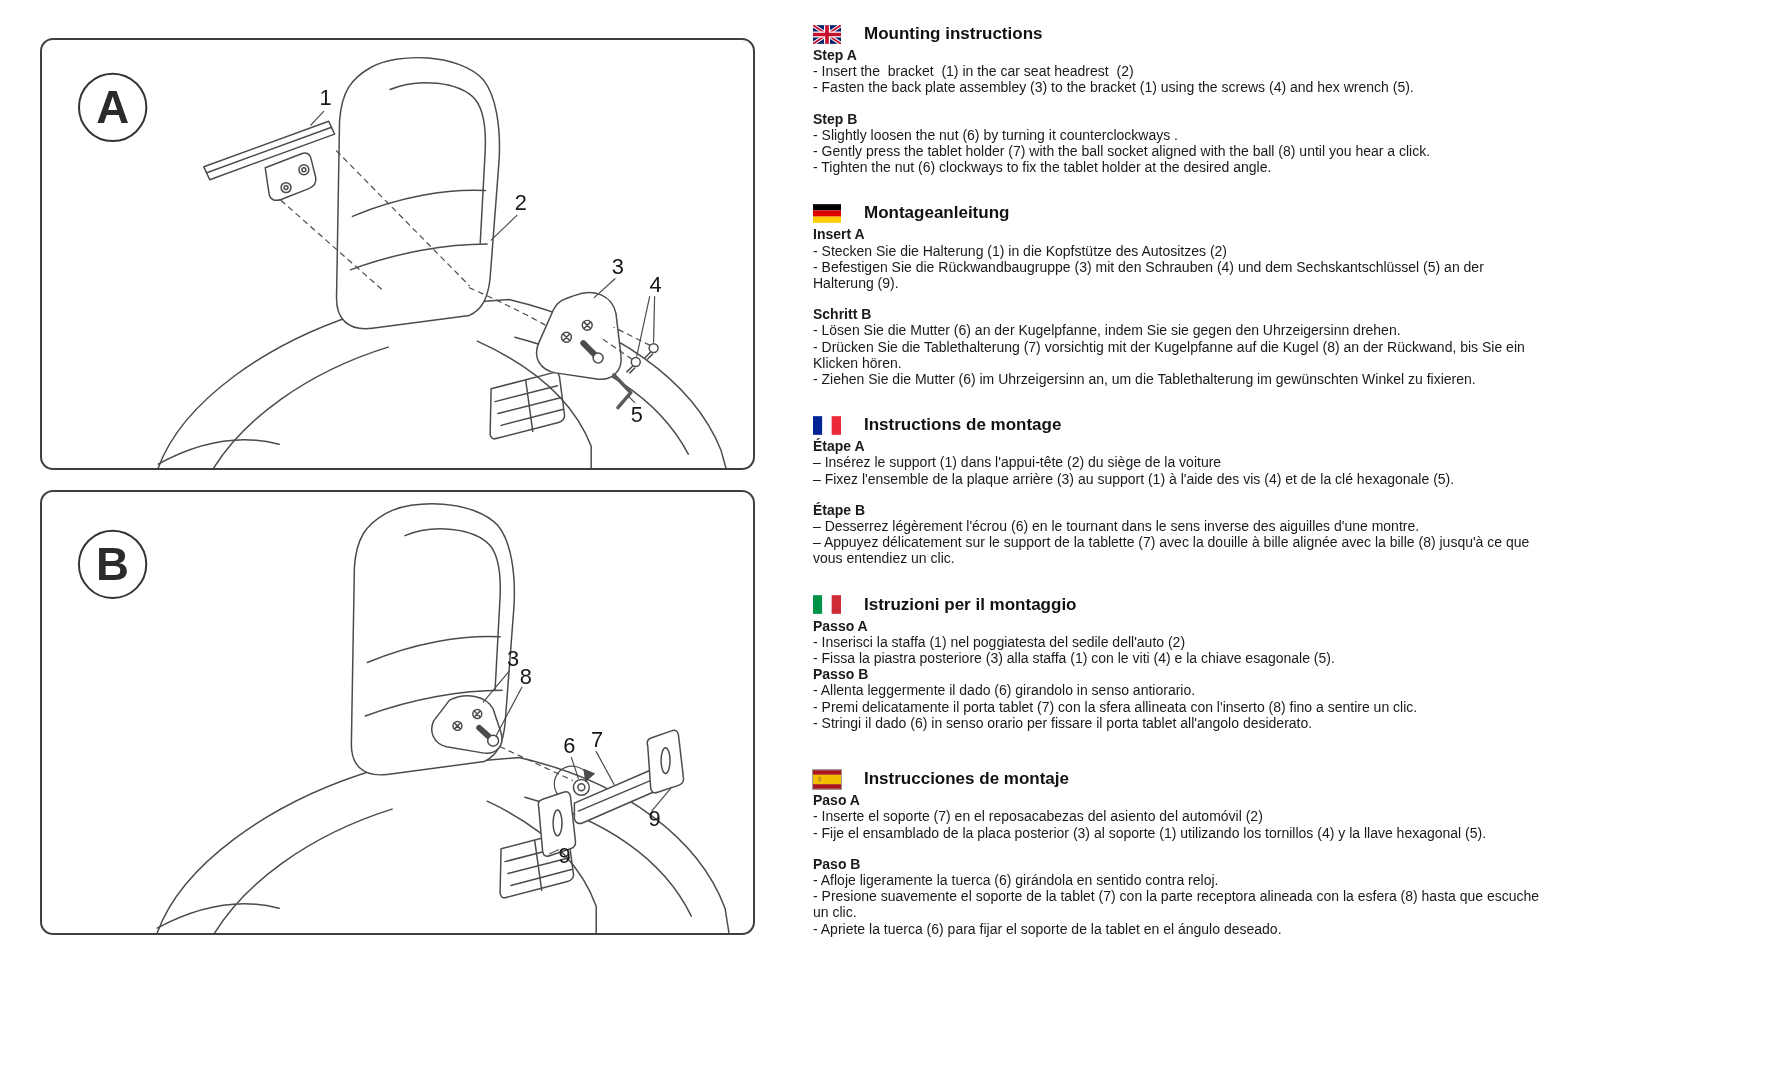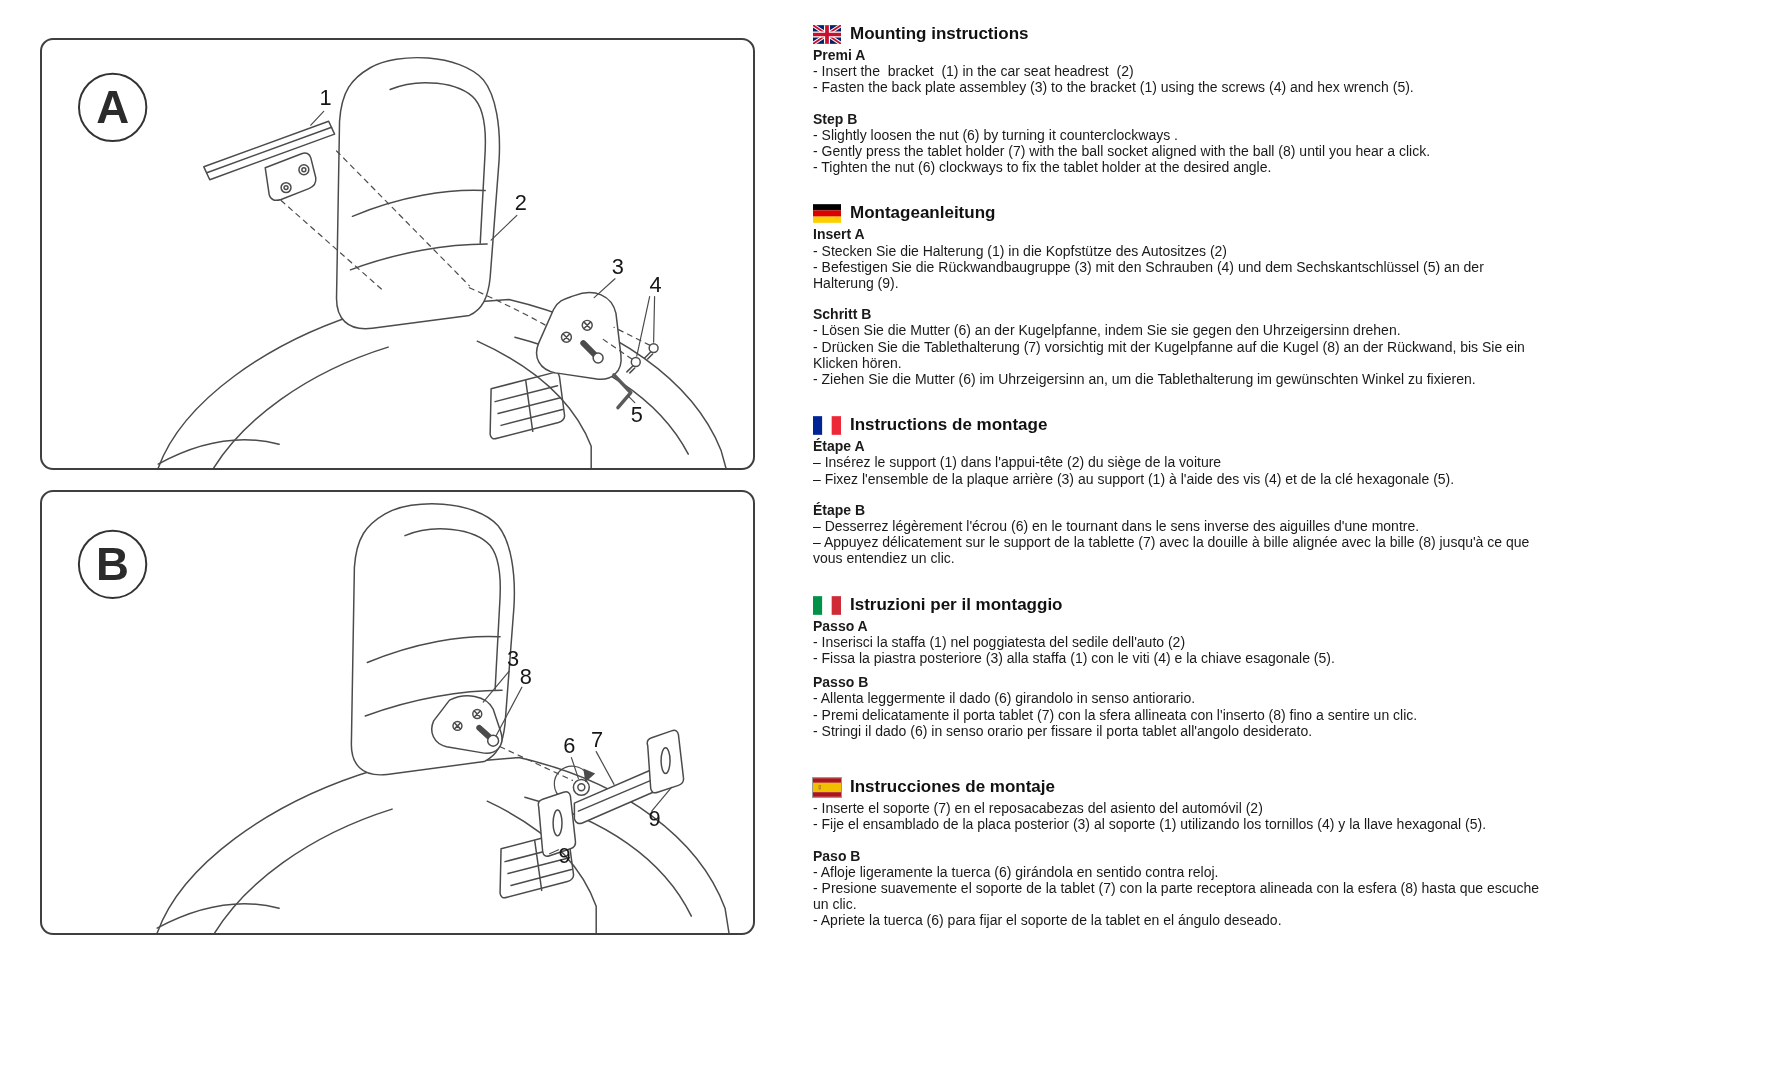--- a/index.html
+++ b/index.html
@@ -39,7 +39,7 @@
   }
   .section{margin-bottom:28px;}
   .section.tight-after{margin-bottom:38px;}
-  .title-row{display:flex;align-items:flex-end;gap:9px;margin-bottom:3px;}
+  .title-row{display:flex;align-items:center;gap:23px;margin-bottom:3px;}
   .flag{display:block;width:28px;height:19px;flex:0 0 auto;}
   .flag svg{display:block;width:28px;height:19px;}
   .flag.bordered svg{outline:1px solid #9a9a9a;}

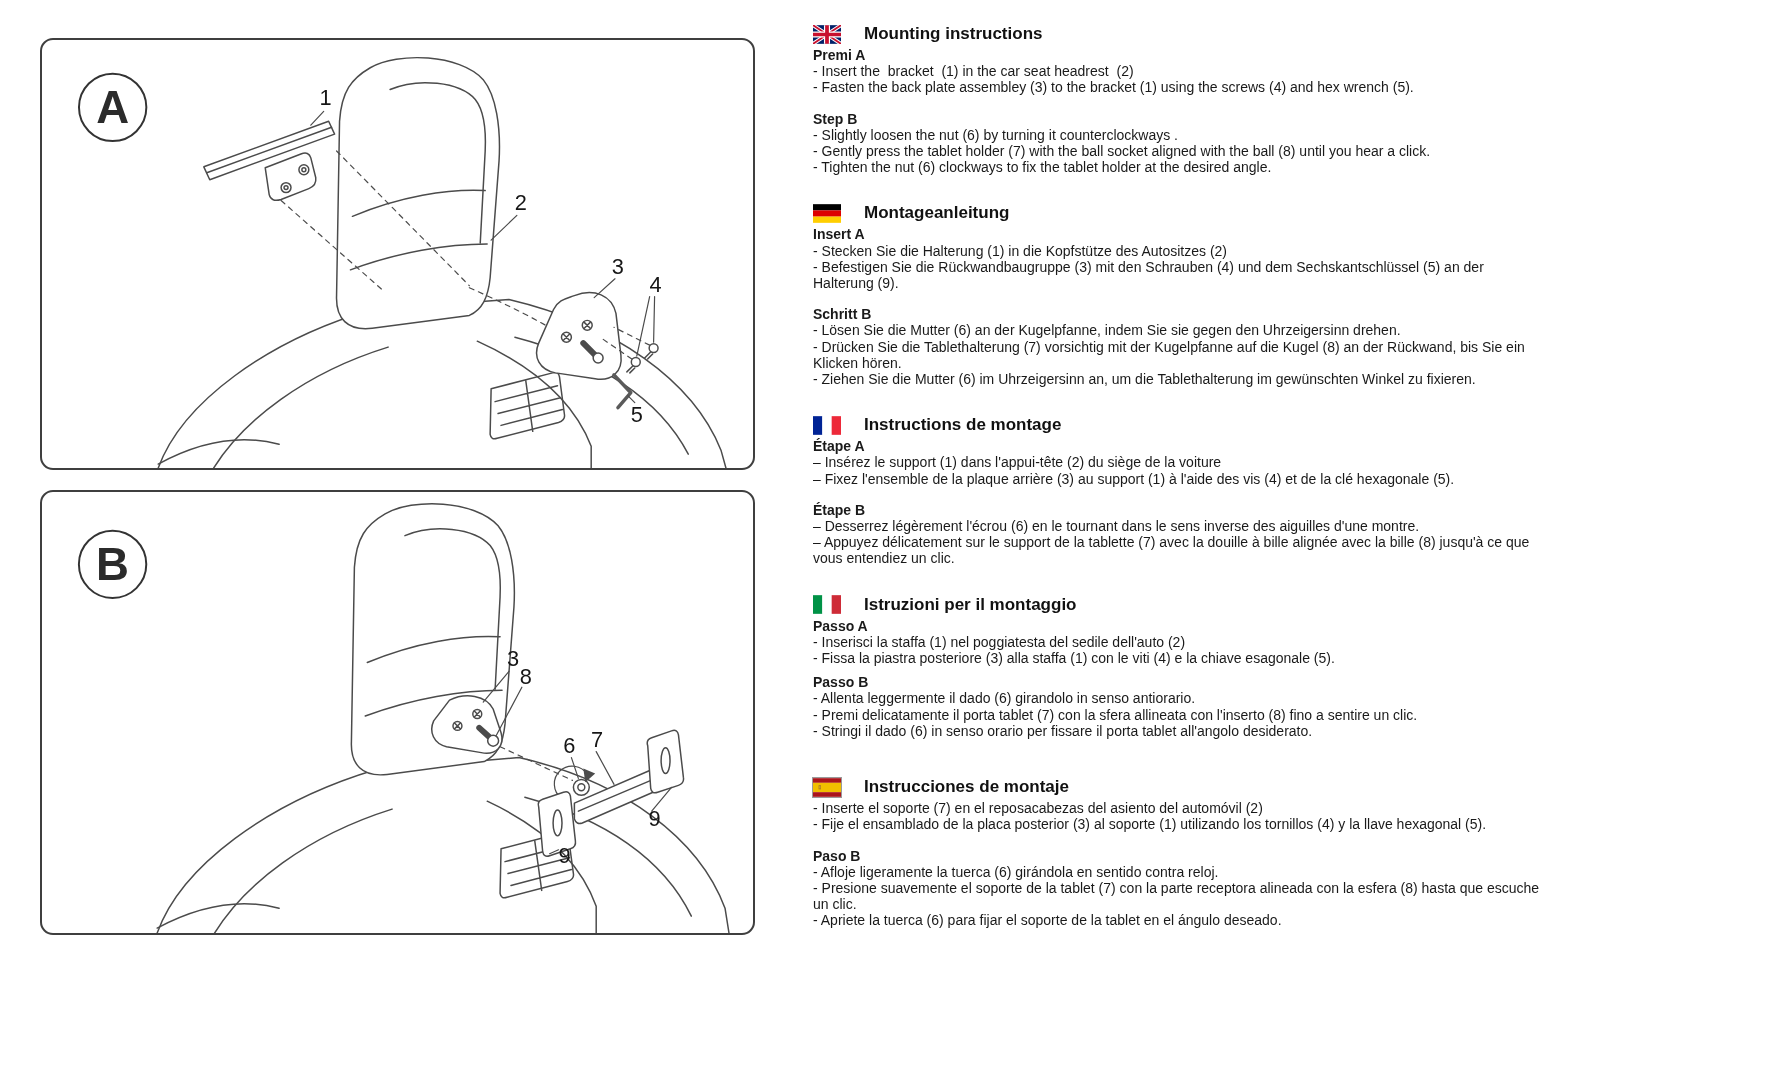--- a/index.html
+++ b/index.html
@@ -208,7 +208,7 @@
         <h2 class="sec-title">Mounting instructions</h2>
       </div>
       <div class="block">
-        <div class="step-heading">Premi A</div>
+        <div class="step-heading">Step A</div>
         <div class="line">- Insert the  bracket  (1) in the car seat headrest  (2)</div>
         <div class="line">- Fasten the back plate assembley (3) to the bracket (1) using the screws (4) and hex wrench (5).</div>
       </div>

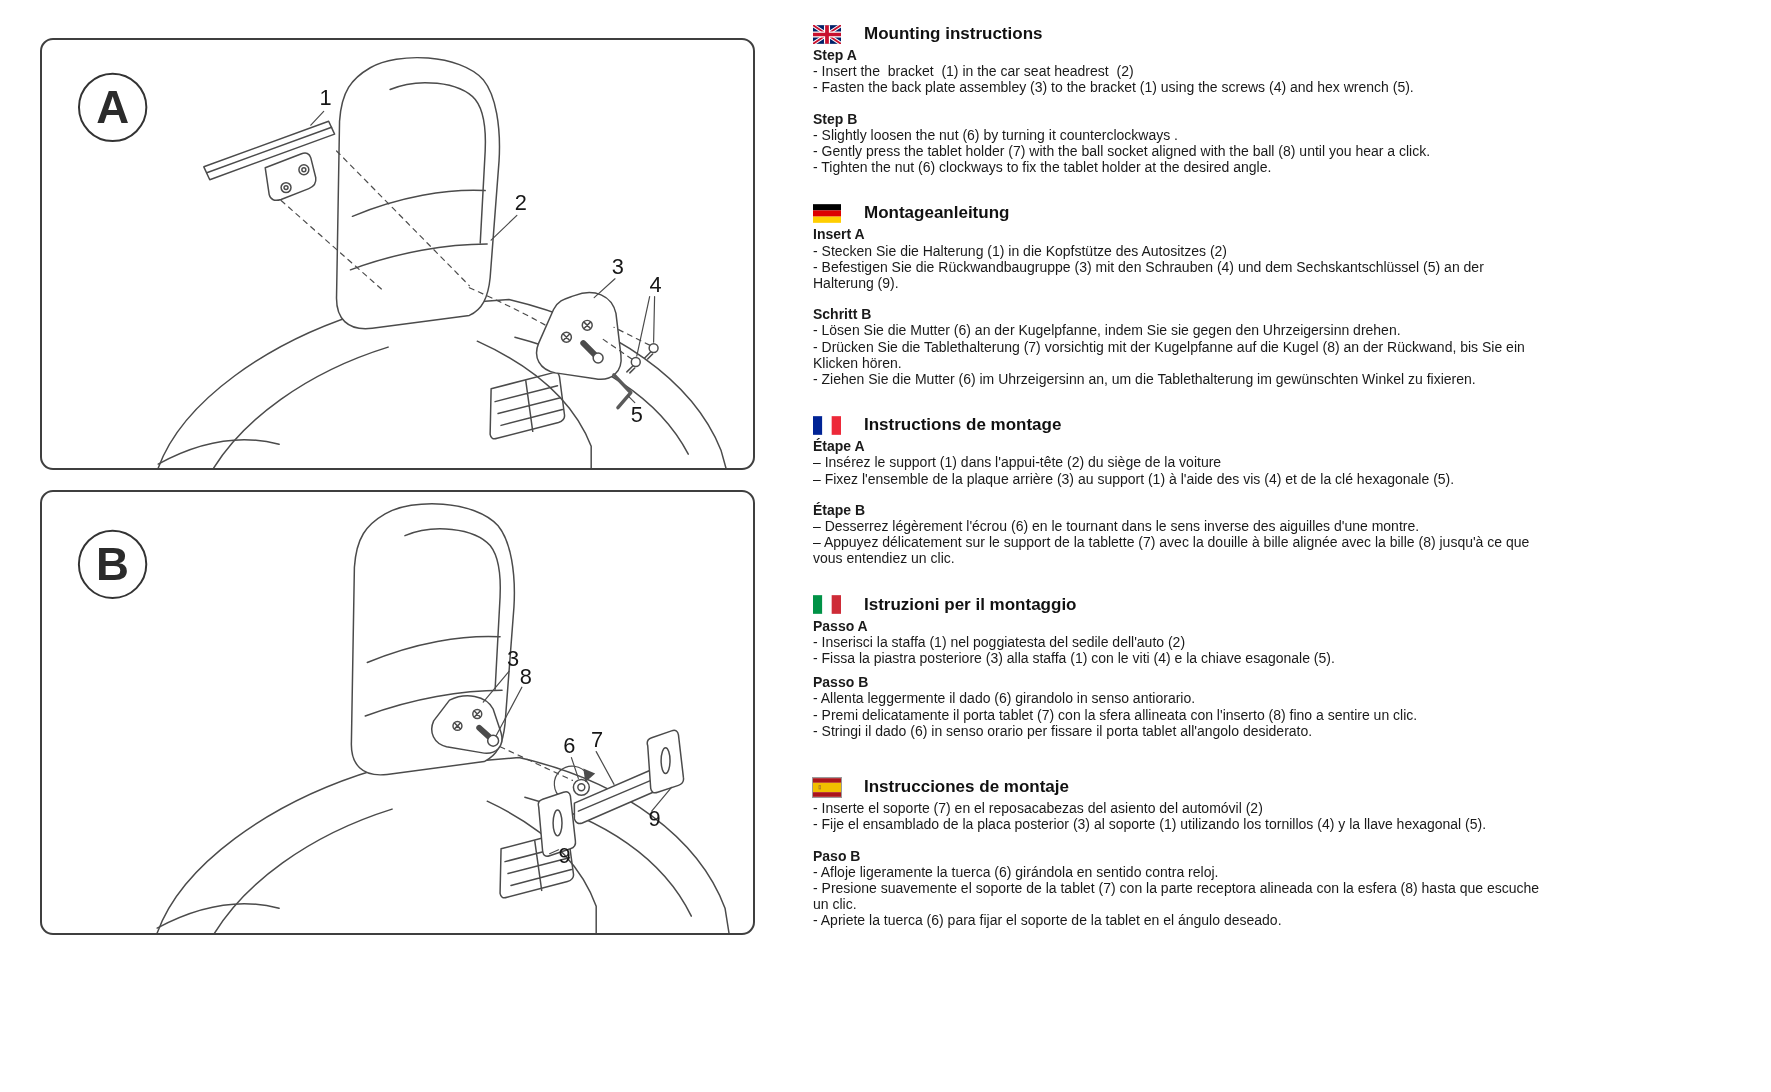--- a/index.html
+++ b/index.html
@@ -45,7 +45,7 @@
   .flag.bordered svg{outline:1px solid #9a9a9a;}
   .sec-title{margin:0;font-size:17px;font-weight:700;color:#111;line-height:20px;}
   .block + .block{margin-top:15px;}
-  .section.tight .block + .block{margin-top:8px;}
+  .section.tight .block + .block{margin-top:0;}
   .step-heading{font-size:14px;font-weight:700;line-height:16.2px;}
   .line{font-size:14px;line-height:16.2px;white-space:pre-wrap;}
 </style>

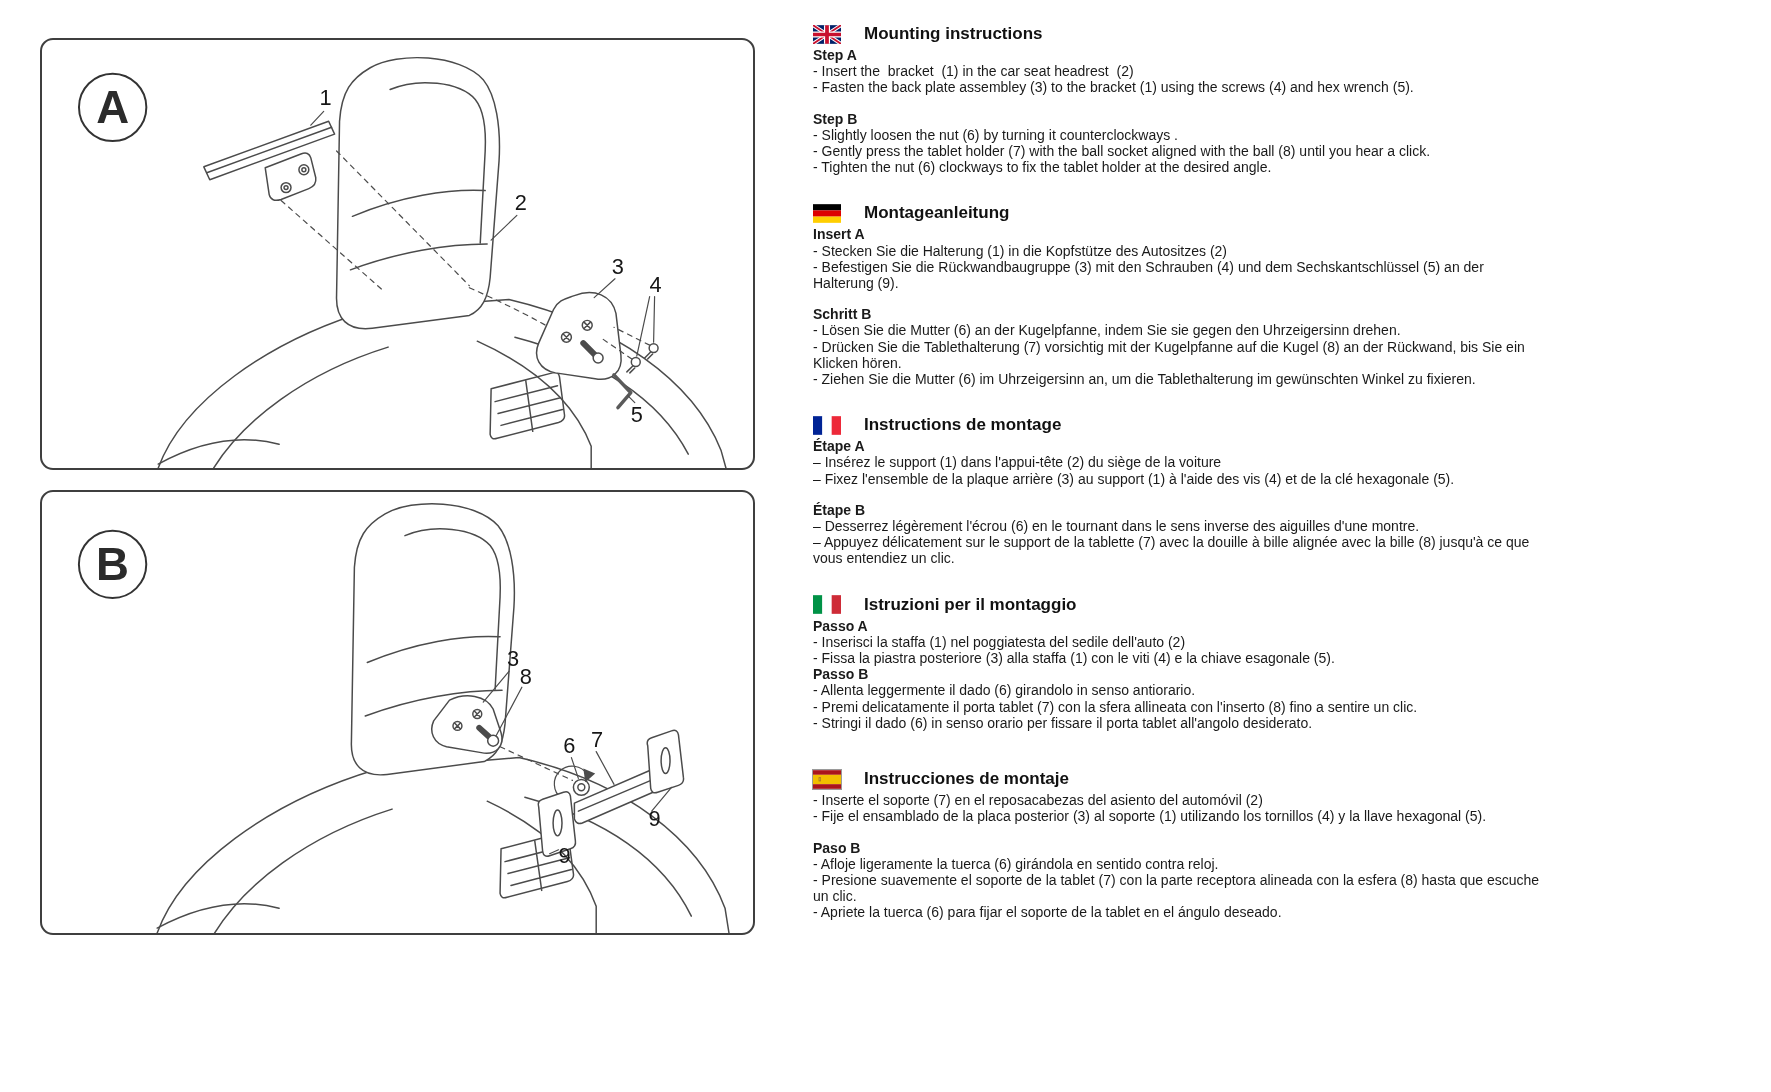--- a/index.html
+++ b/index.html
@@ -305,6 +305,7 @@
         <h2 class="sec-title">Instrucciones de montaje</h2>
       </div>
       <div class="block">
+        <div class="step-heading">Paso A</div>
         <div class="line">- Inserte el soporte (7) en el reposacabezas del asiento del automóvil (2)</div>
         <div class="line">- Fije el ensamblado de la placa posterior (3) al soporte (1) utilizando los tornillos (4) y la llave hexagonal (5).</div>
       </div>

